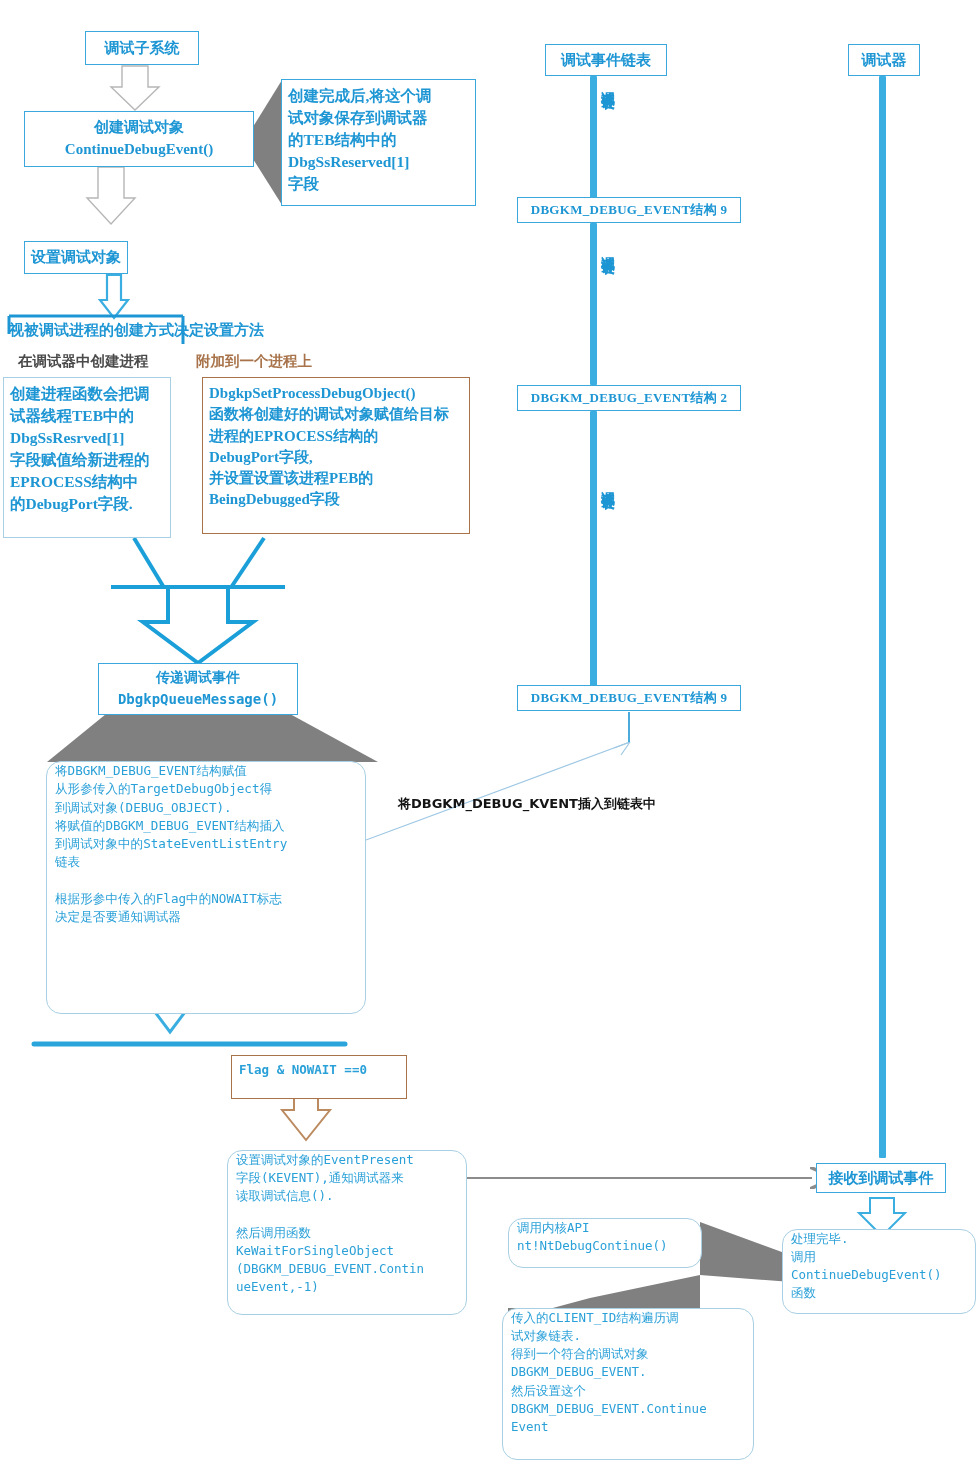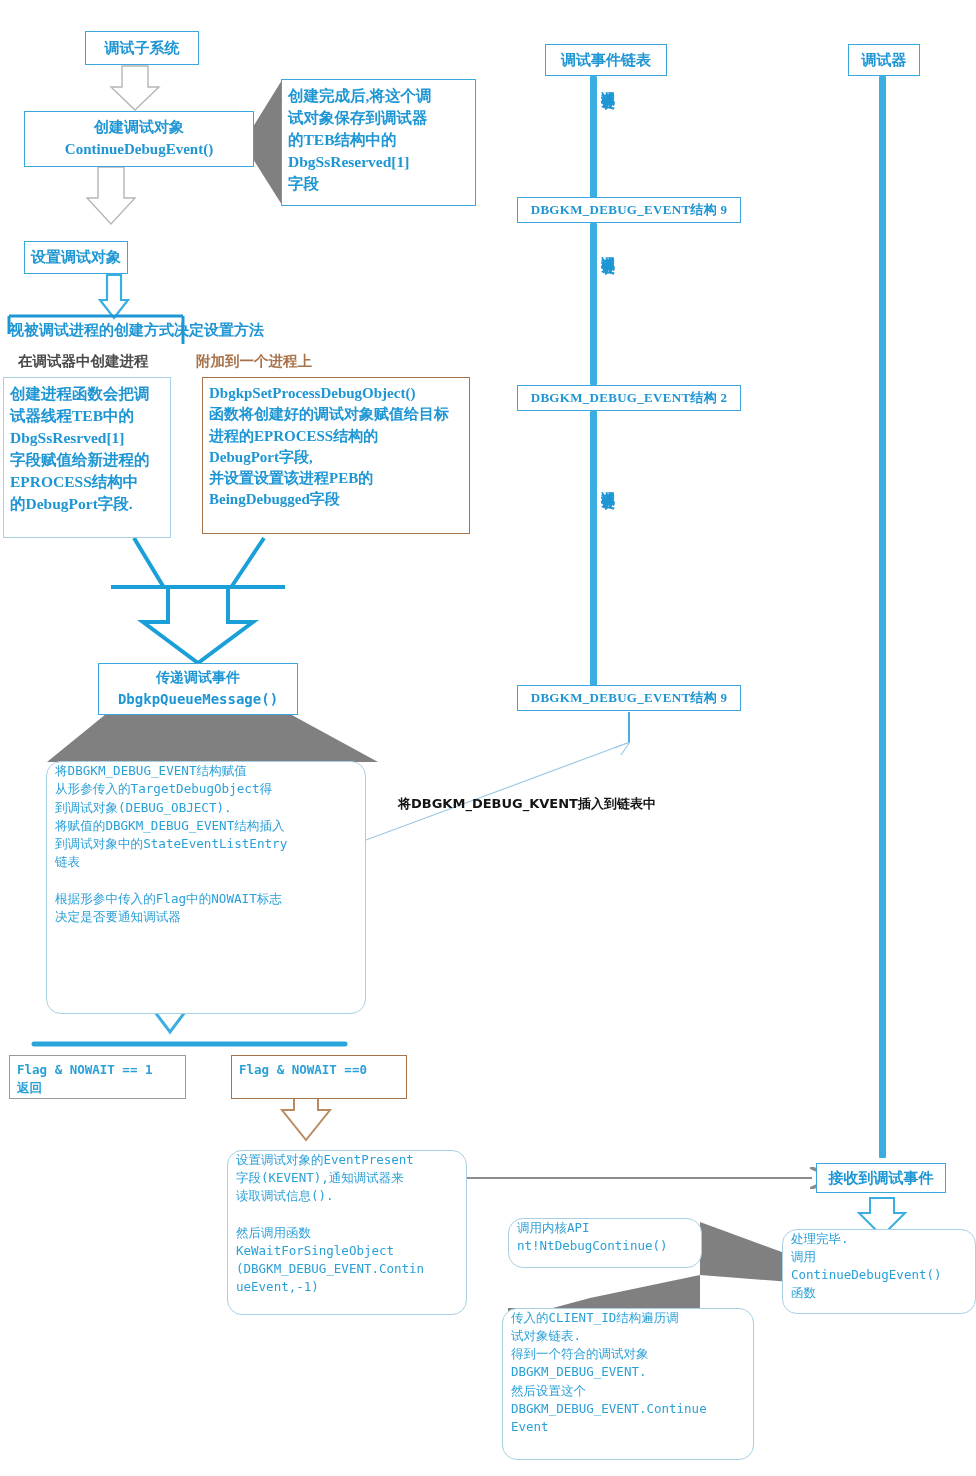--- a/index.html
+++ b/index.html
@@ -208,8 +208,6 @@
 
   <div class="dark-label" style="left:398px;top:784px;margin-top:11px;">将DBGKM_DEBUG_KVENT插入到链表中</div>
 
-  <div class="box gray-b mono-box" style="left:9px;top:1055px;width:177px;height:44px;">Flag &amp; NOWAIT == 1
-返回</div>
 
   <div class="box brown-b mono-box" style="left:231px;top:1055px;width:176px;height:44px;">Flag &amp; NOWAIT ==0</div>
 

